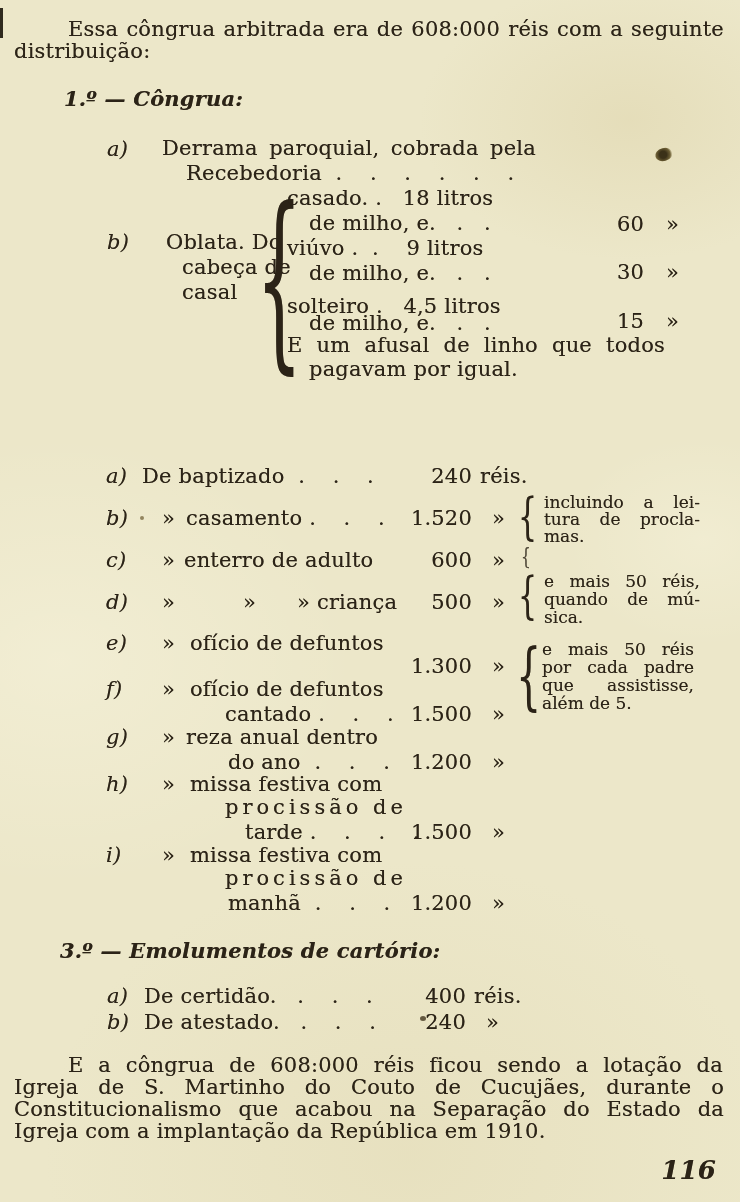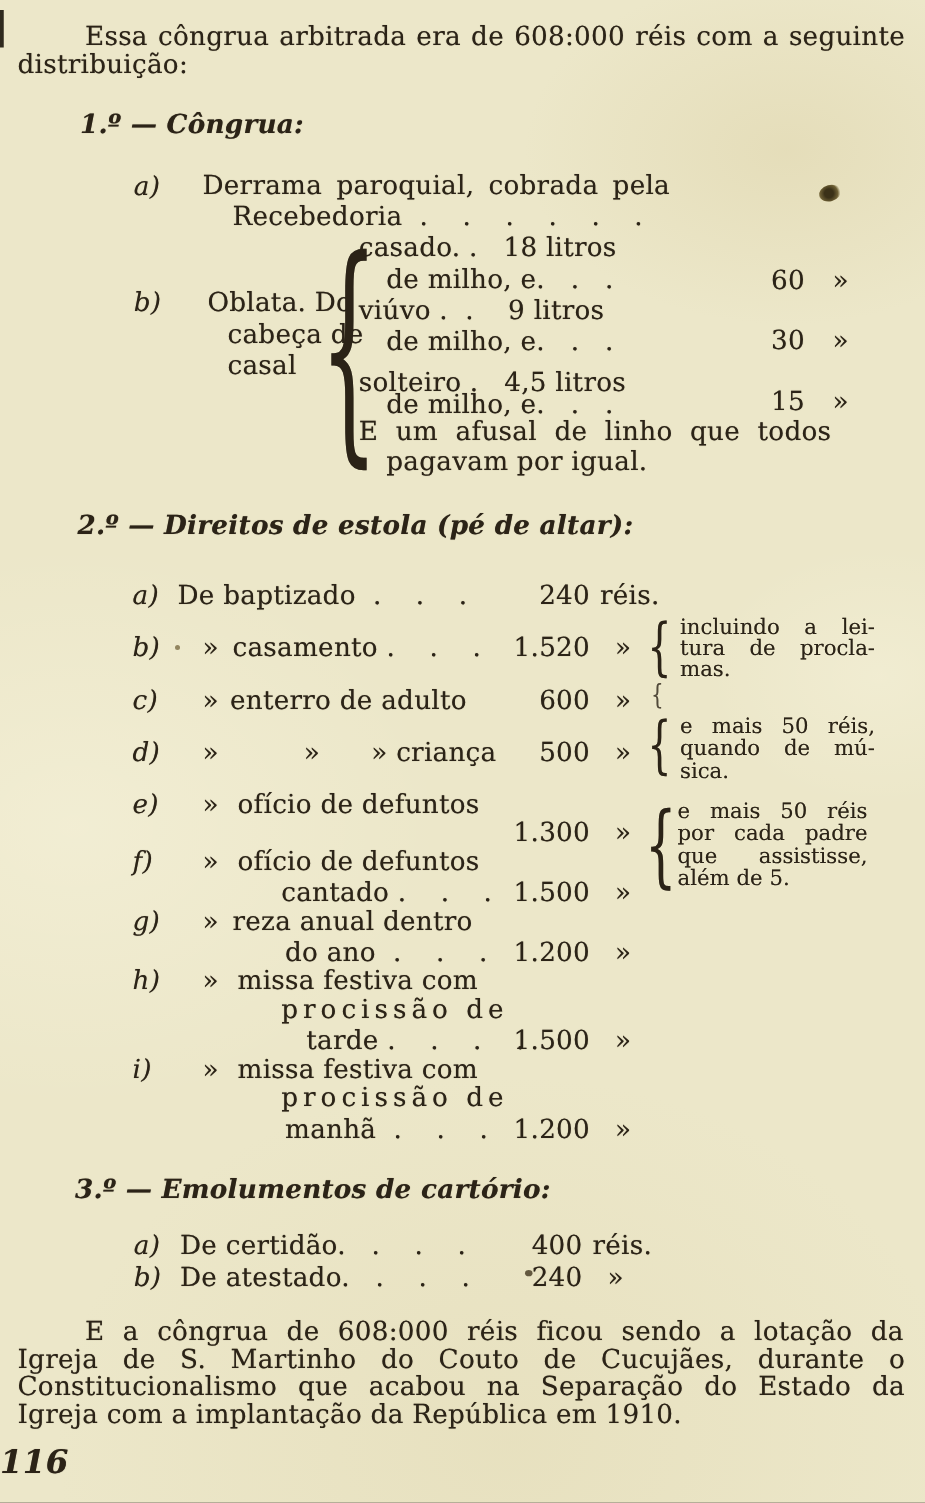--- a/index.html
+++ b/index.html
@@ -66,7 +66,6 @@
   <span class="abs t" style="left:309px; top:357px">pagavam por igual.</span>
   <span class="abs t jl" style="left:287px; top:333px; width:378px">E um afusal de linho que todos</span>
 
-  <span class="abs t it b" style="left:62px; top:407px">2.º — Direitos de estola (pé de altar):</span>
 
   <span class="abs t it" style="left:106px; top:464px">a)</span>
   <span class="abs t" style="left:142px; top:464px">De baptizado  .    .    .</span>

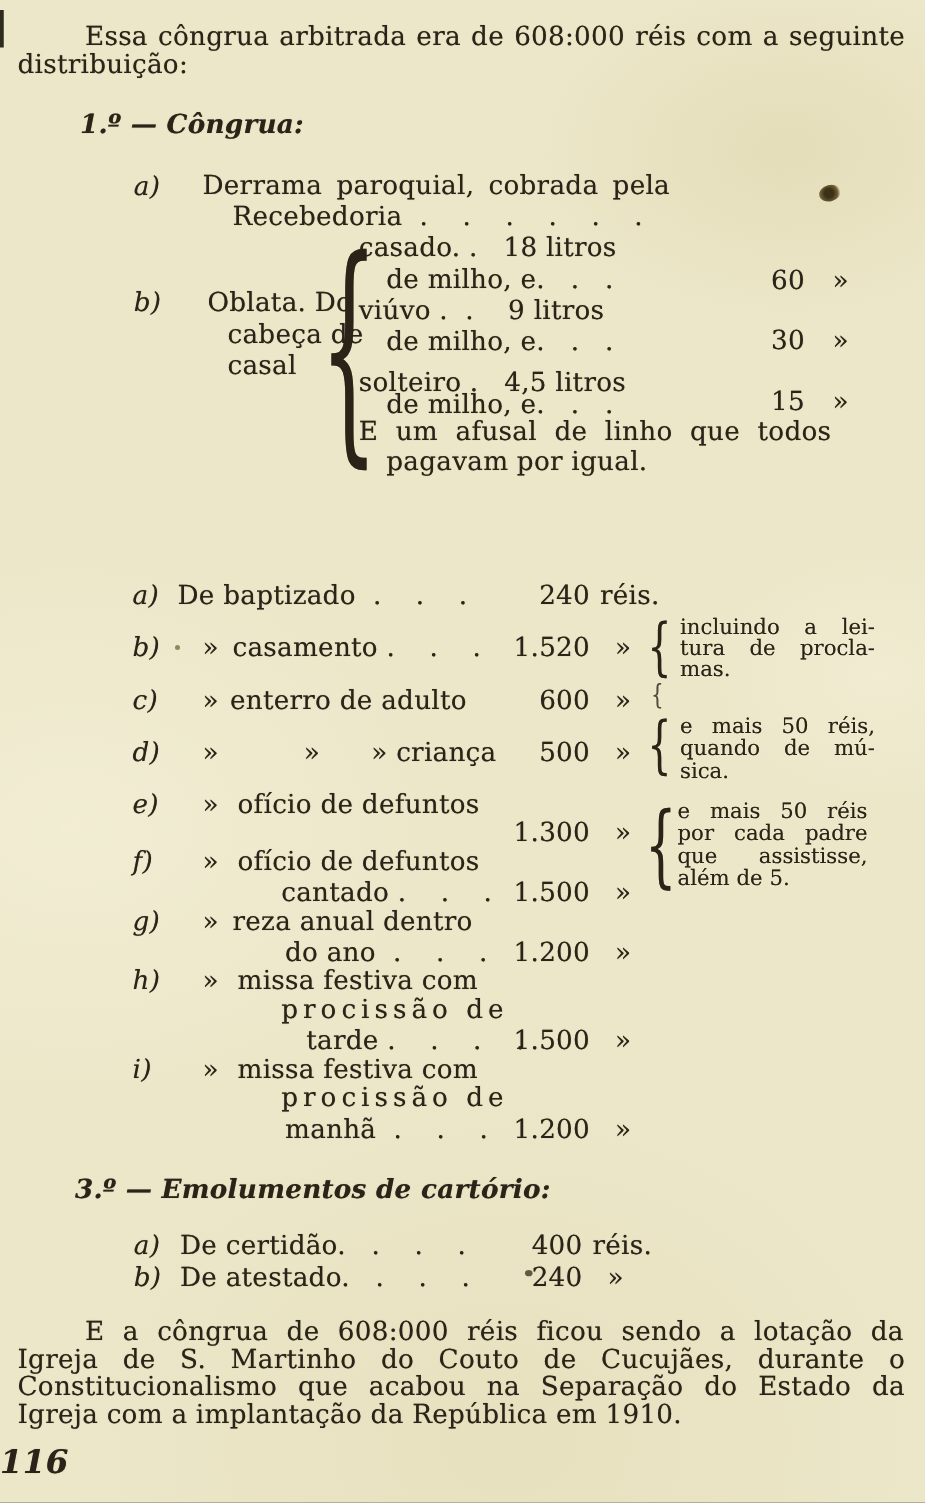--- a/index.html
+++ b/index.html
@@ -162,7 +162,7 @@
   <span class="abs t jl" style="left:14px; top:1097px; width:710px">Constitucionalismo que acabou na Separação do Estado da</span>
   <span class="abs t" style="left:14px; top:1119px">Igreja com a implantação da República em 1910.</span>
 
-  <span class="abs t it b" style="left:0; top:1158px; width:716px; text-align:left; font-size:26px">116</span>
+  <span class="abs t it b" style="left:0; top:1158px; width:716px; text-align:right; font-size:26px">116</span>
 
   <div class="speck" style="left:655px; top:148px; width:18px; height:13px; border-radius:50%;
        background:radial-gradient(circle at 45% 50%, #3b3118 0 30%, #6f6136 60%, rgba(110,96,50,0) 78%); transform:rotate(-15deg);"></div>

